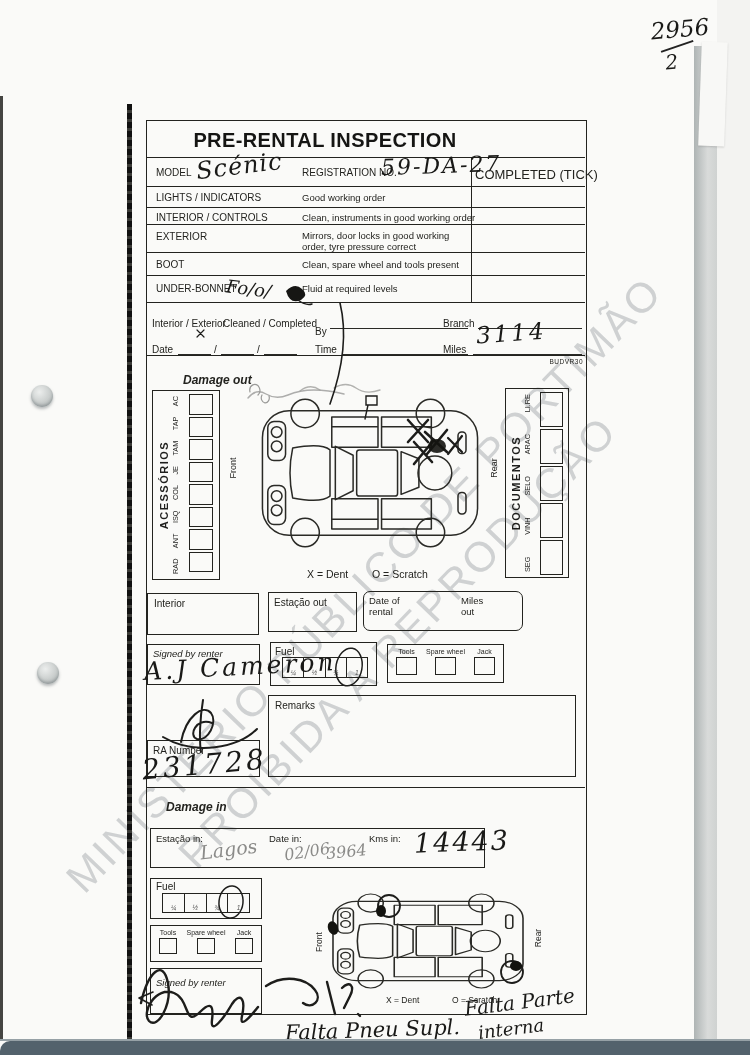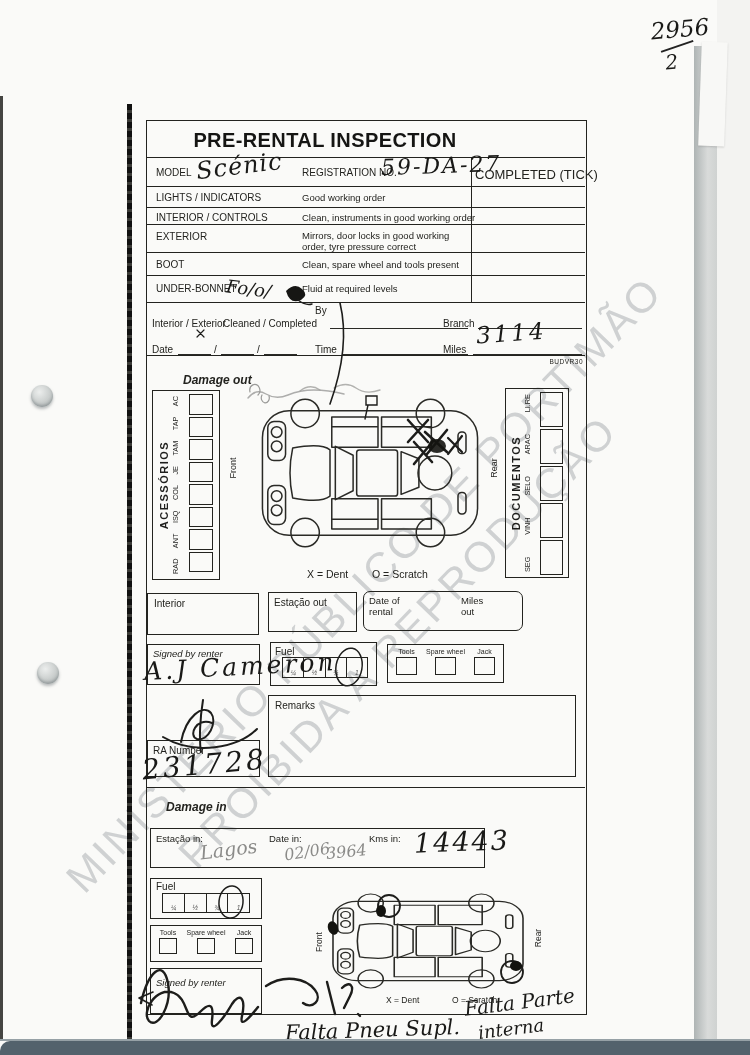--- a/index.html
+++ b/index.html
@@ -86,7 +86,7 @@
 
     <div class="lbl" style="left:152px;top:318px;">Interior / Exterior</div>
     <div class="lbl" style="left:223px;top:318px;">Cleaned / Completed</div>
-    <div class="lbl" style="left:315px;top:305px;">By</div>
+    <div class="lbl" style="left:315px;top:326px;">By</div>
     <div class="uline" style="left:330px;top:328px;width:138px;"></div>
     <div class="lbl" style="left:443px;top:318px;">Branch</div>
     <div class="uline" style="left:478px;top:328px;width:104px;"></div>

